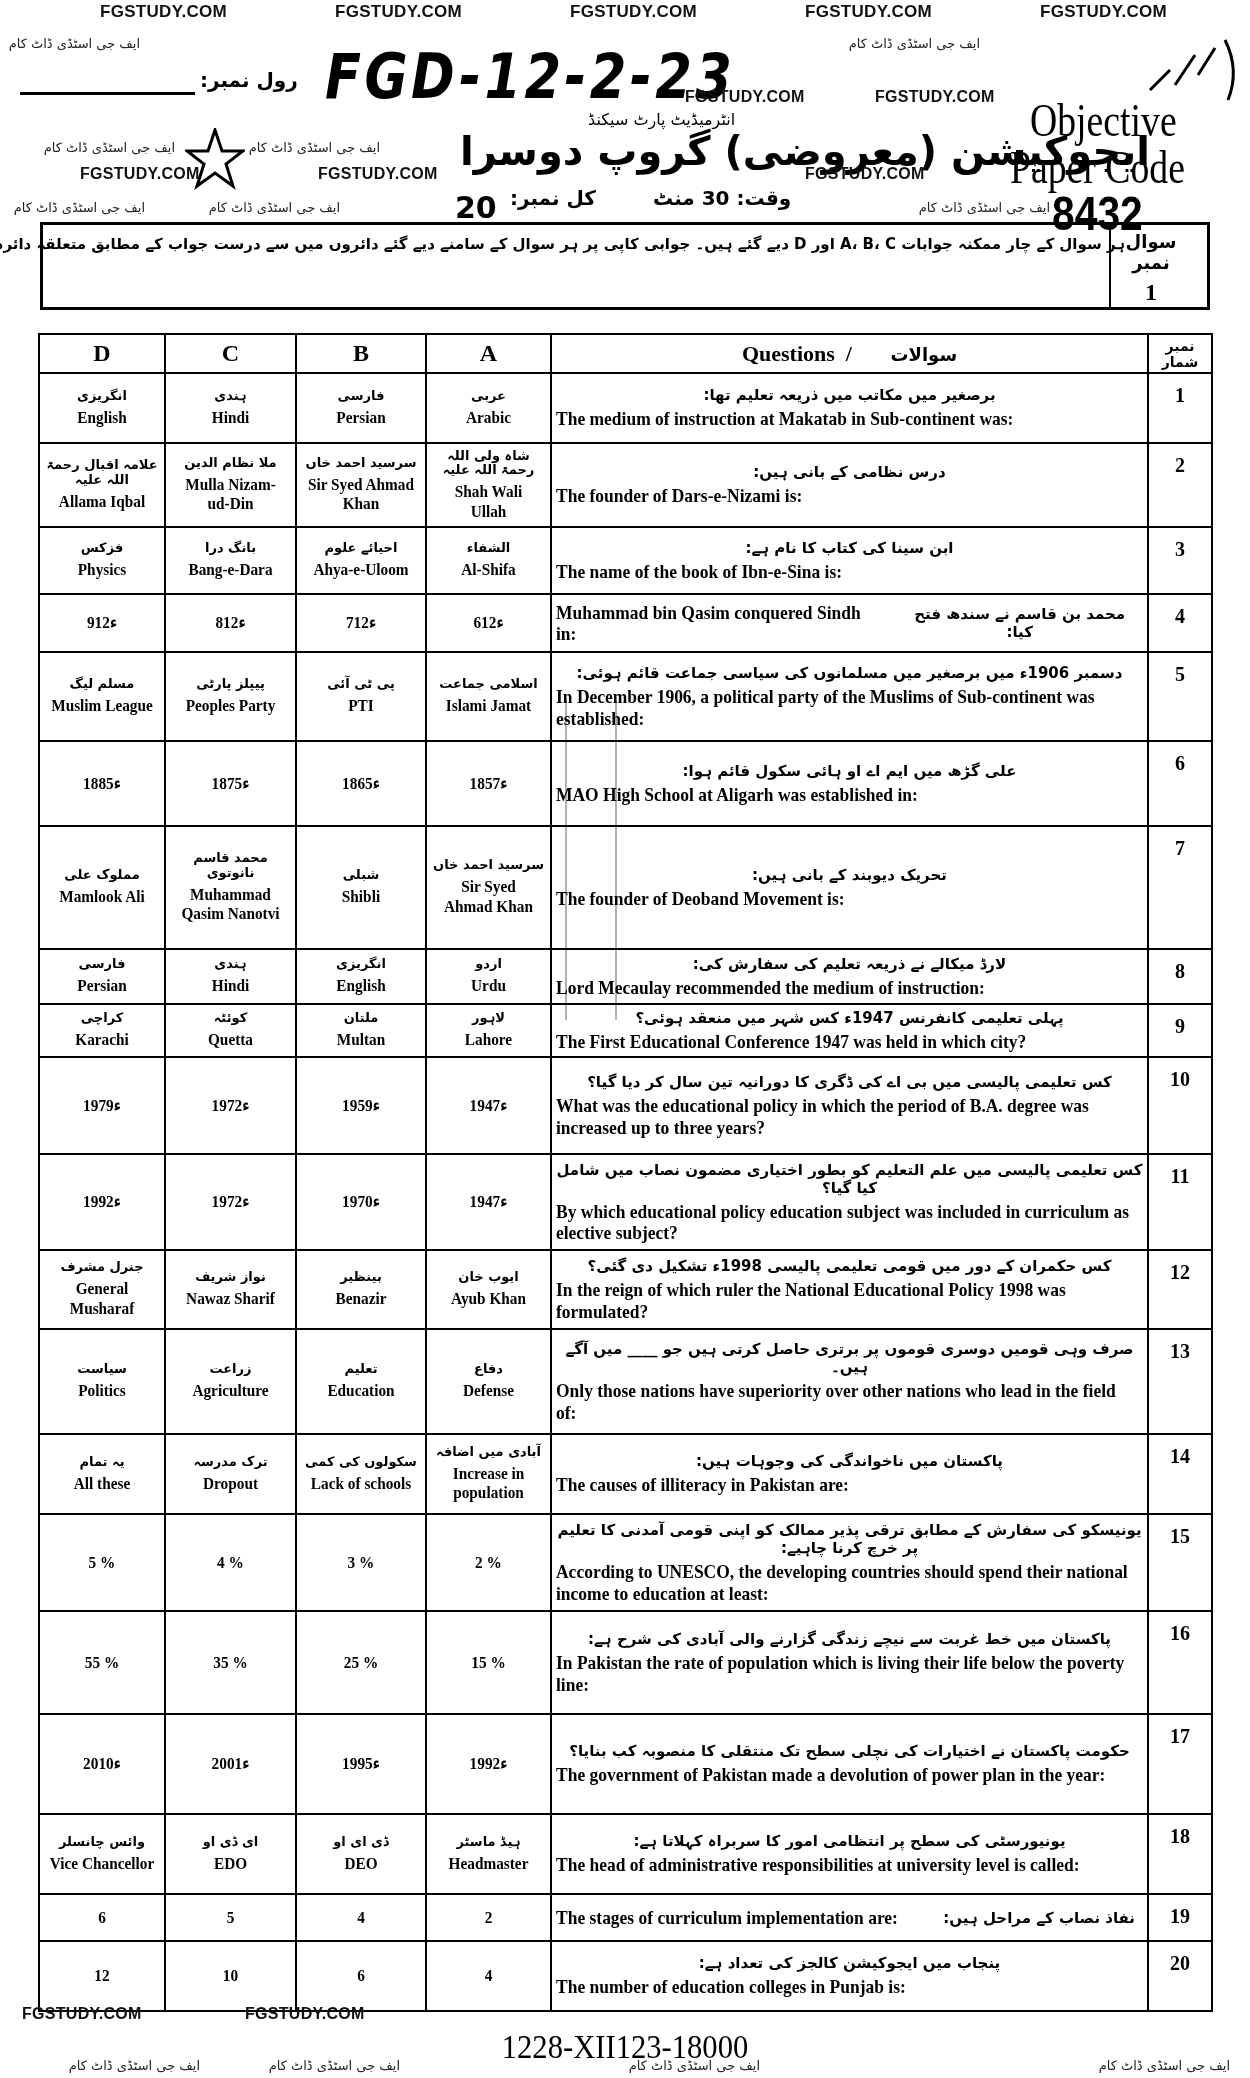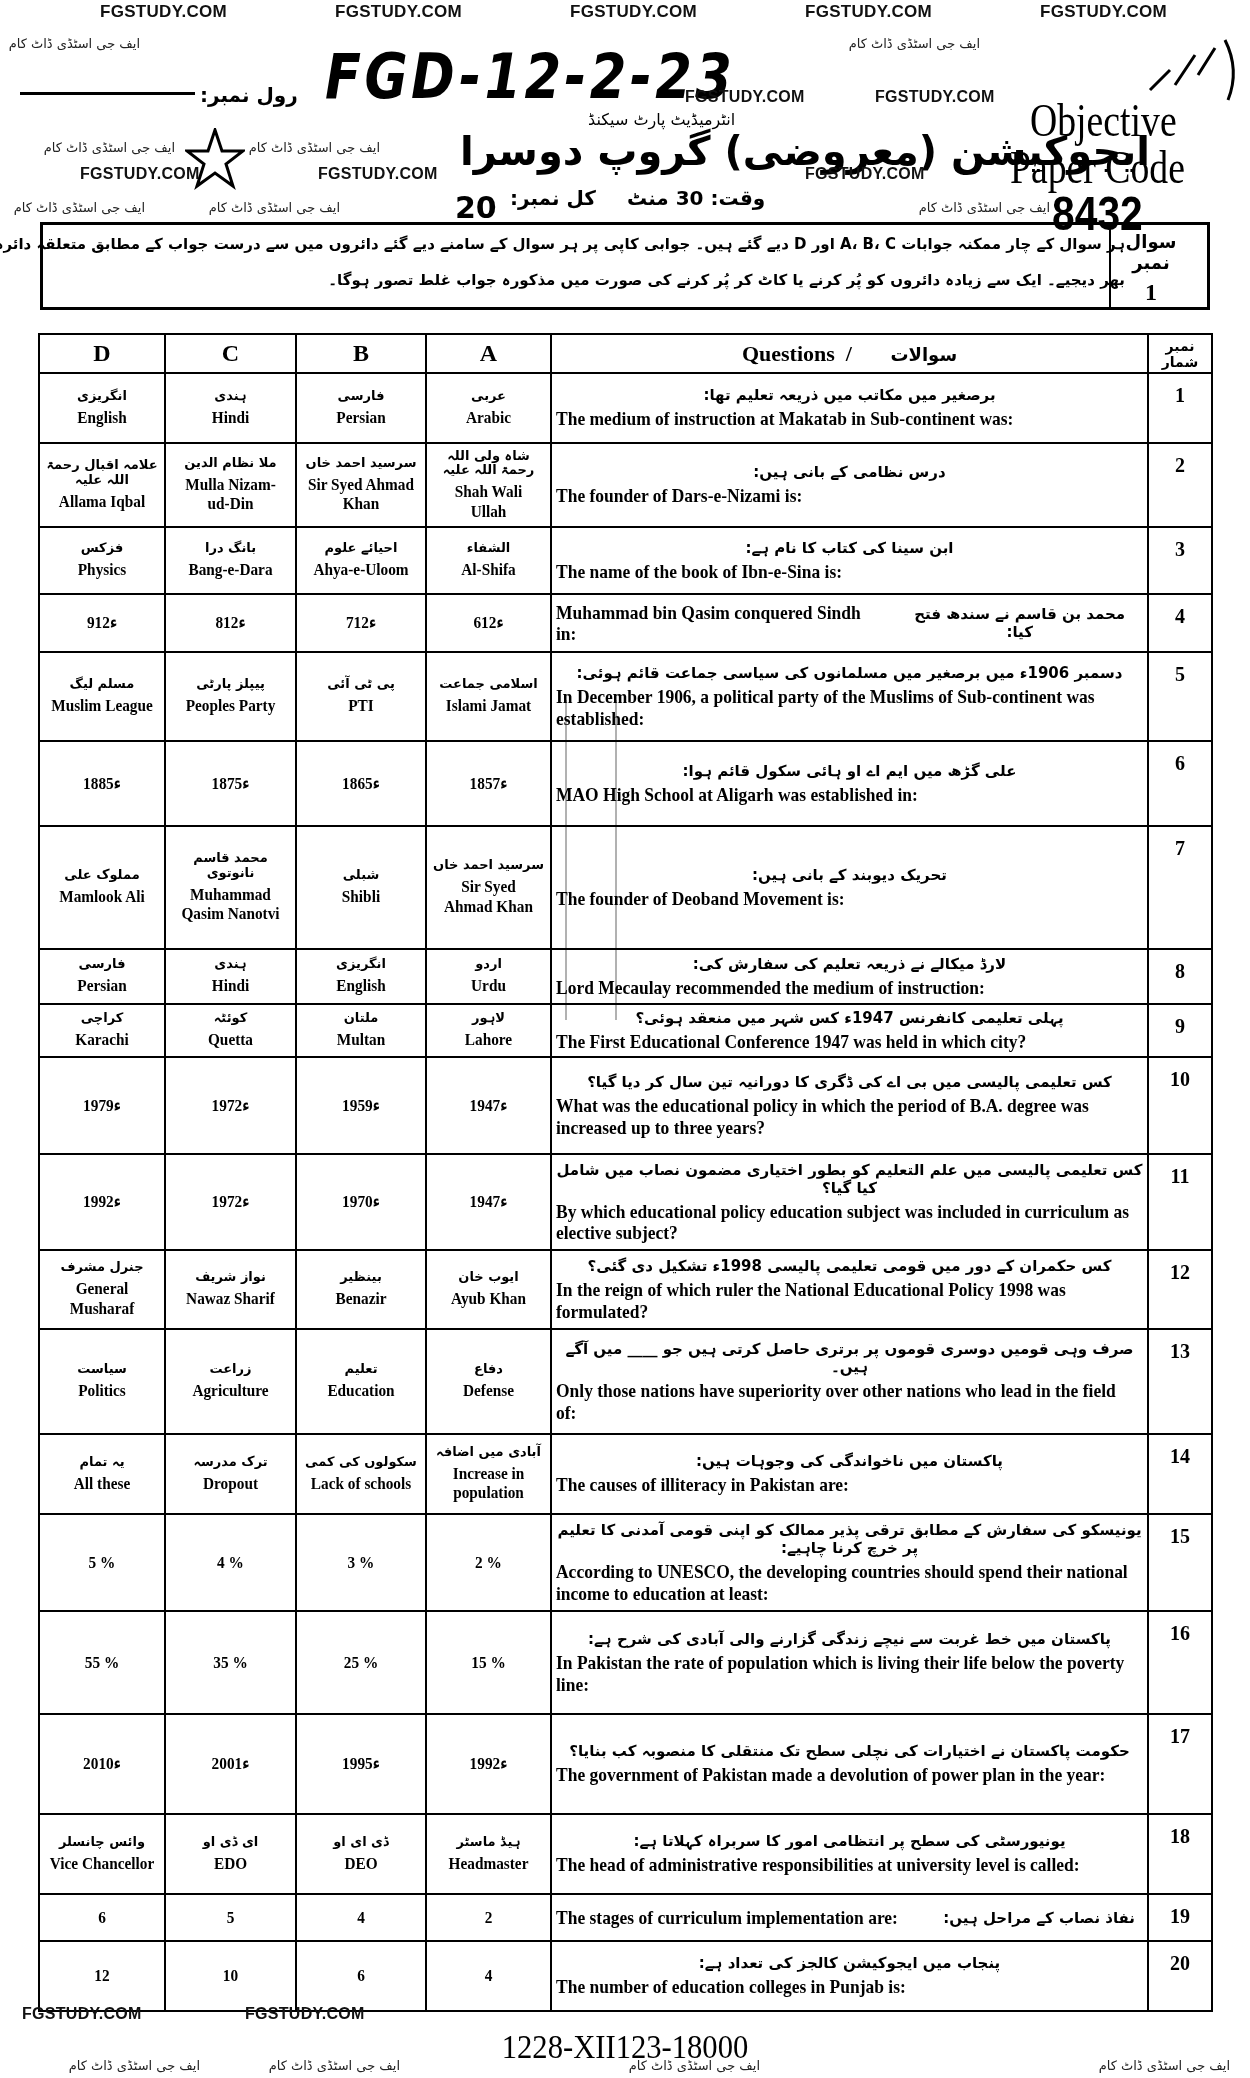--- a/index.html
+++ b/index.html
@@ -49,7 +49,7 @@
 <div class="urwm" style="right:1110px; top:36px;">ایف جی اسٹڈی ڈاٹ کام</div>
 <div class="urwm" style="right:270px; top:36px;">ایف جی اسٹڈی ڈاٹ کام</div>
 
-<div class="roll-label" style="left:200px; top:68px;margin-top:15px;">رول نمبر:</div>
+<div class="roll-label" style="left:200px; top:68px;">رول نمبر:</div>
 <div class="roll-line" style="left:20px; top:92px; width:175px;"></div>
 
 <div class="hand" style="left:325px; top:40px;">FGD-12-2-23</div>

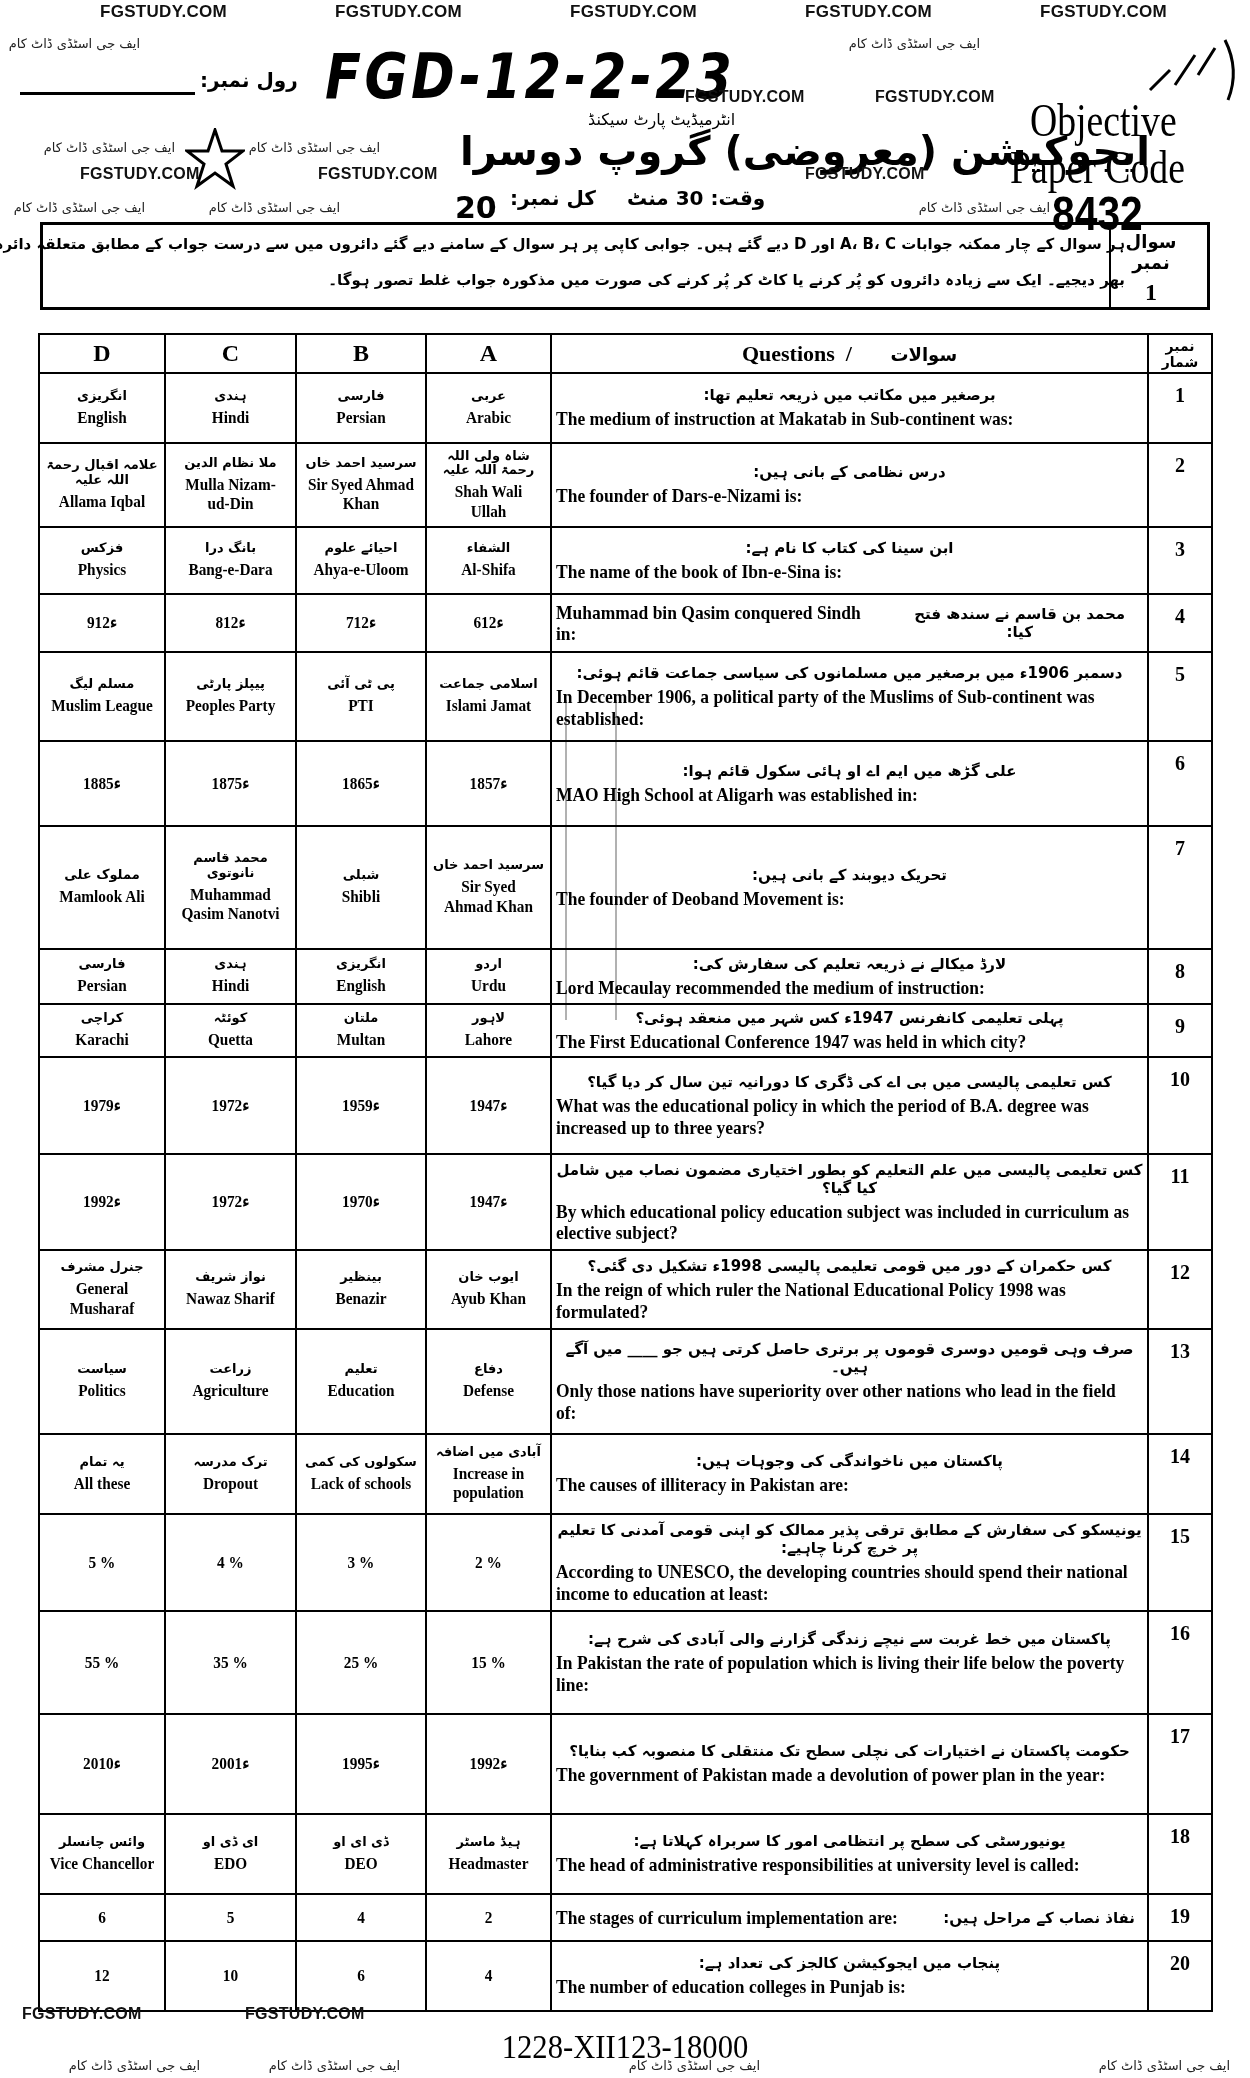--- a/index.html
+++ b/index.html
@@ -83,7 +83,7 @@
 <div class="urwm" style="right:910px; top:200px;">ایف جی اسٹڈی ڈاٹ کام</div>
 <div class="meta-ur" style="left:455px; top:190px; font-size:30px;">20</div>
 <div class="meta-ur" style="left:510px; top:186px;">کل نمبر:</div>
-<div class="meta-ur" style="left:627px; top:186px;">وقت: 30 منٹ</div>
+<div class="meta-ur" style="left:653px; top:186px;">وقت: 30 منٹ</div>
 <div class="urwm" style="right:200px; top:200px;">ایف جی اسٹڈی ڈاٹ کام</div>
 
 <div class="instr-box">

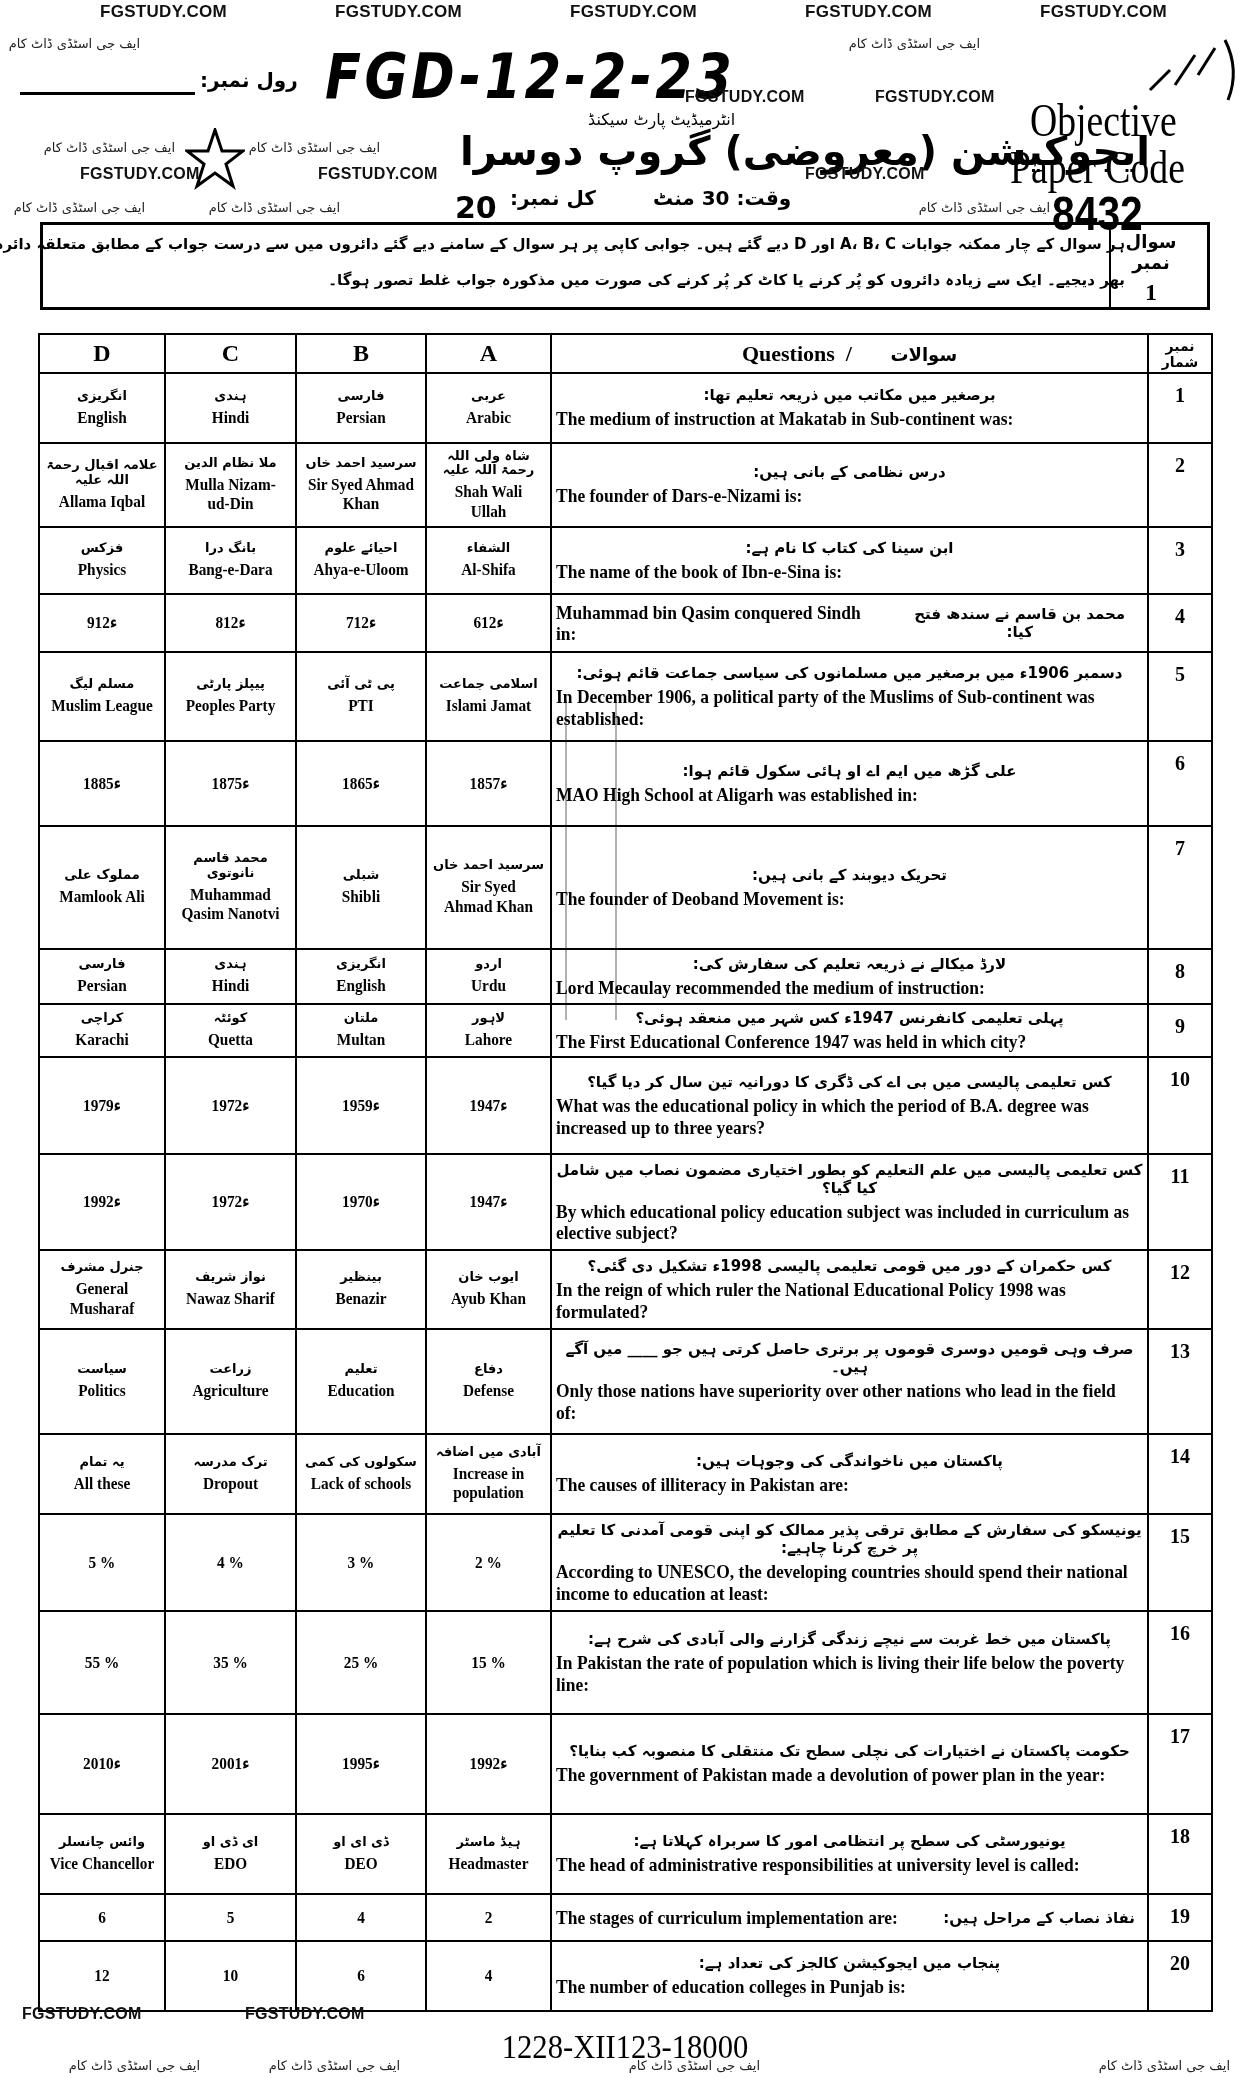--- a/index.html
+++ b/index.html
@@ -88,7 +88,6 @@
 
 <div class="instr-box">
   <div class="instr-text" style="top:10px;">ہر سوال کے چار ممکنہ جوابات A، B، C اور D دیے گئے ہیں۔ جوابی کاپی پر ہر سوال کے سامنے دیے گئے دائروں میں سے درست جواب کے مطابق متعلقہ دائرہ کو مارکر یا پین سے</div>
-  <div class="instr-text" style="top:46px;">بھر دیجیے۔ ایک سے زیادہ دائروں کو پُر کرنے یا کاٹ کر پُر کرنے کی صورت میں مذکورہ جواب غلط تصور ہوگا۔</div>
   <div class="instr-qno">
     <span class="lbl">سوال نمبر</span>
     <span class="num">1</span>

